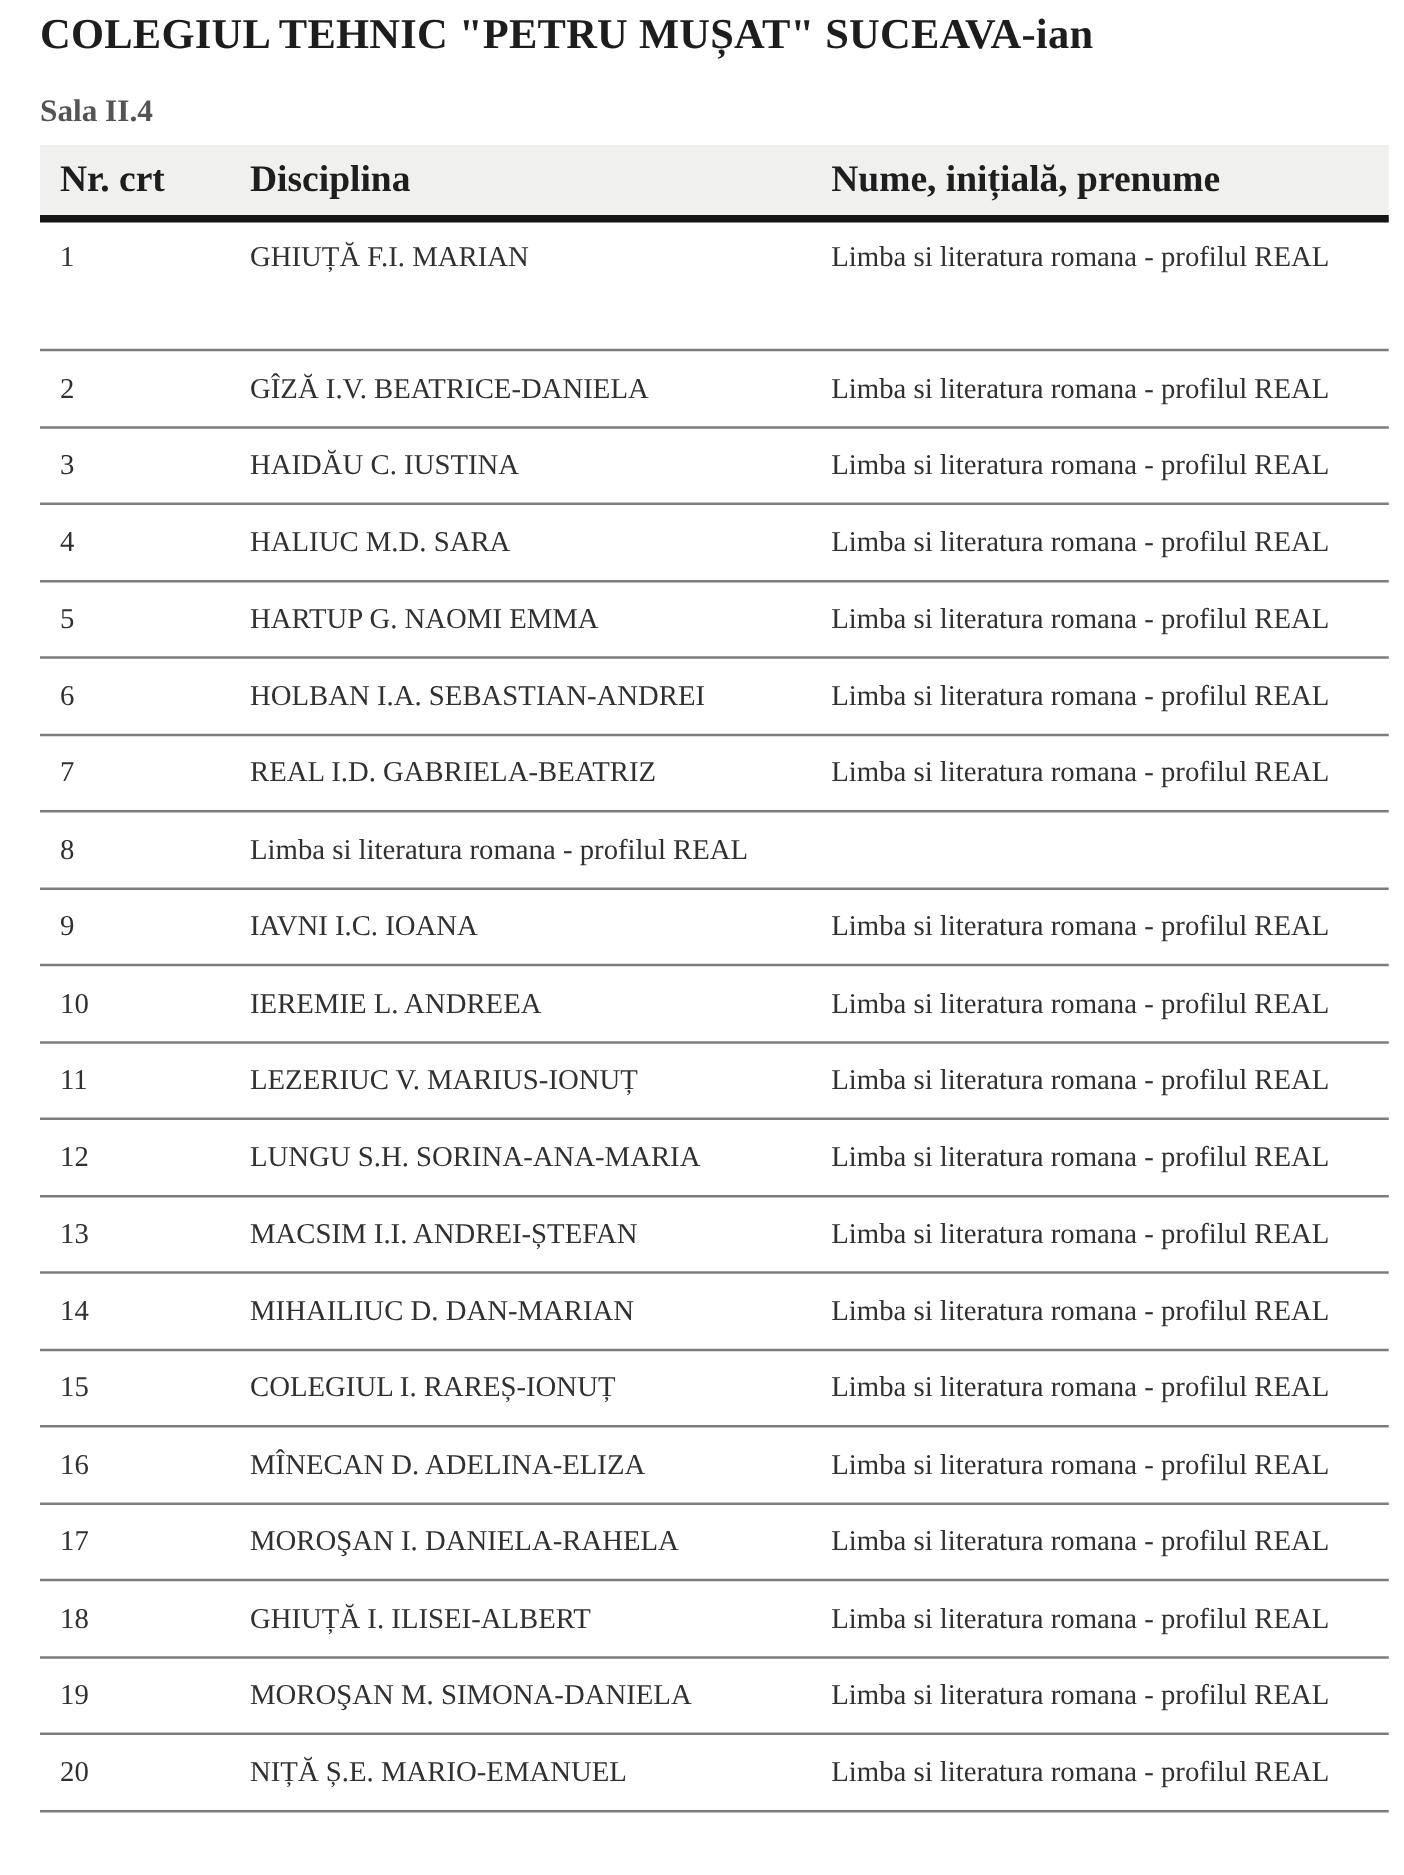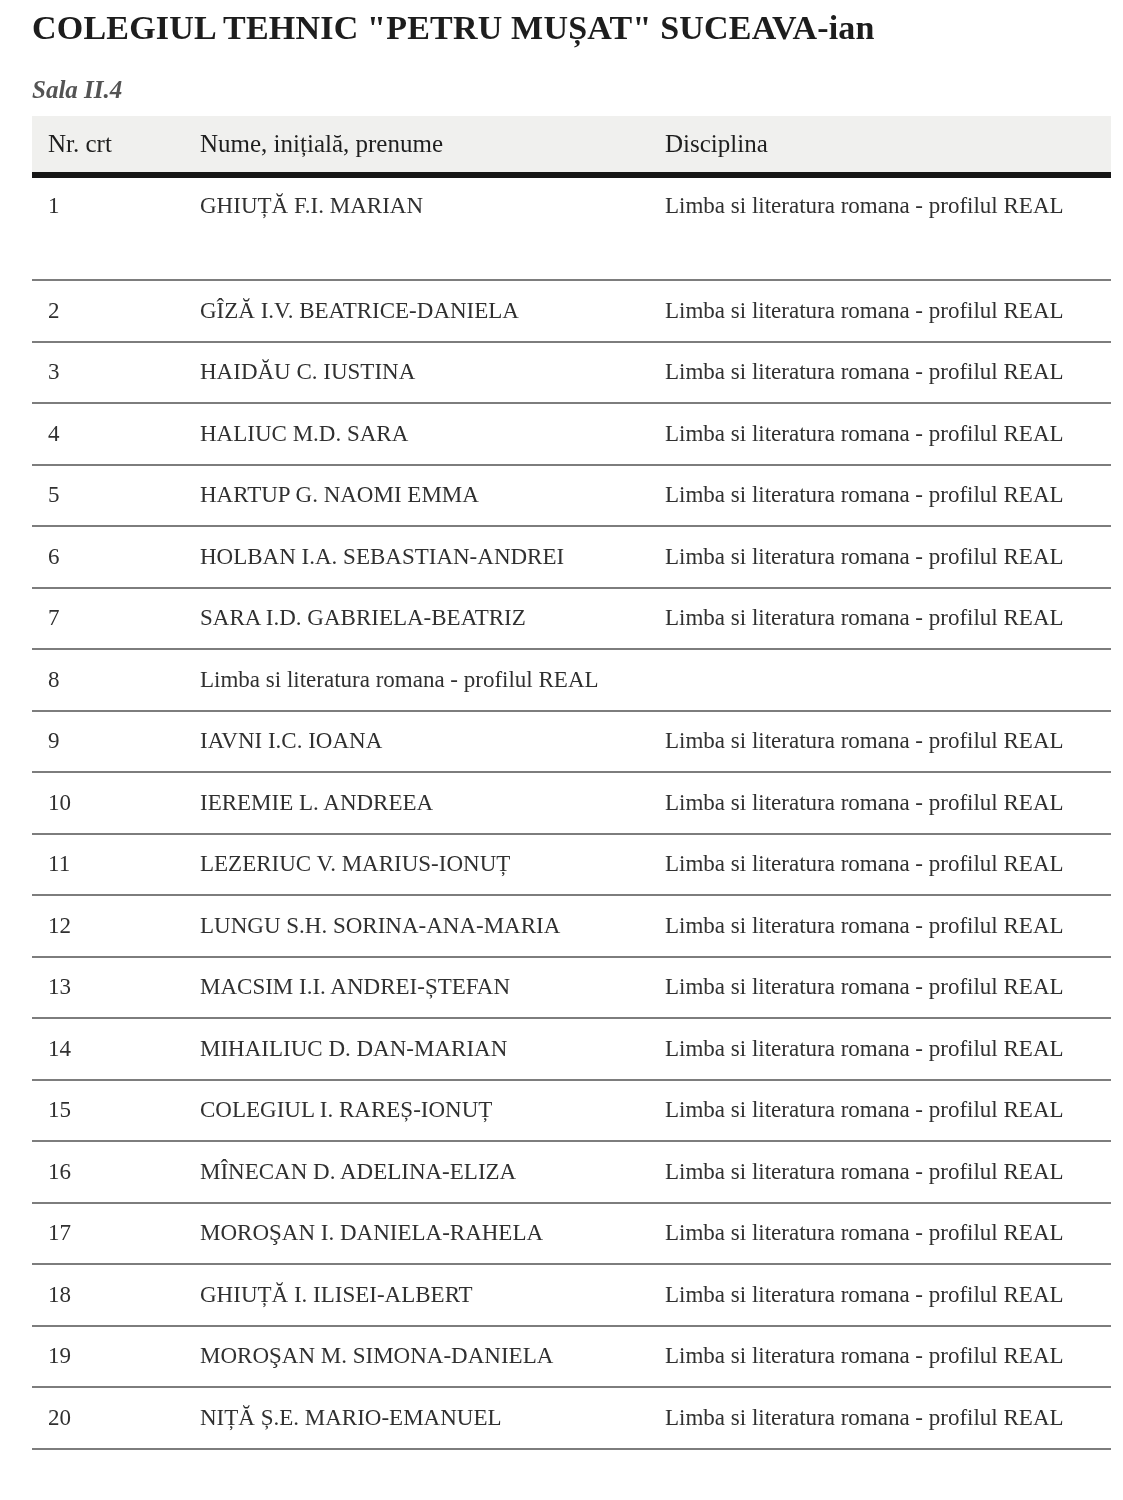--- a/index.html
+++ b/index.html
@@ -42,7 +42,6 @@
     line-height: 32px;
     font-weight: bold;
     color: var(--subtitle-text);
-    font-style: italic;
   }
   .roster-table {
     margin-top: 10px;

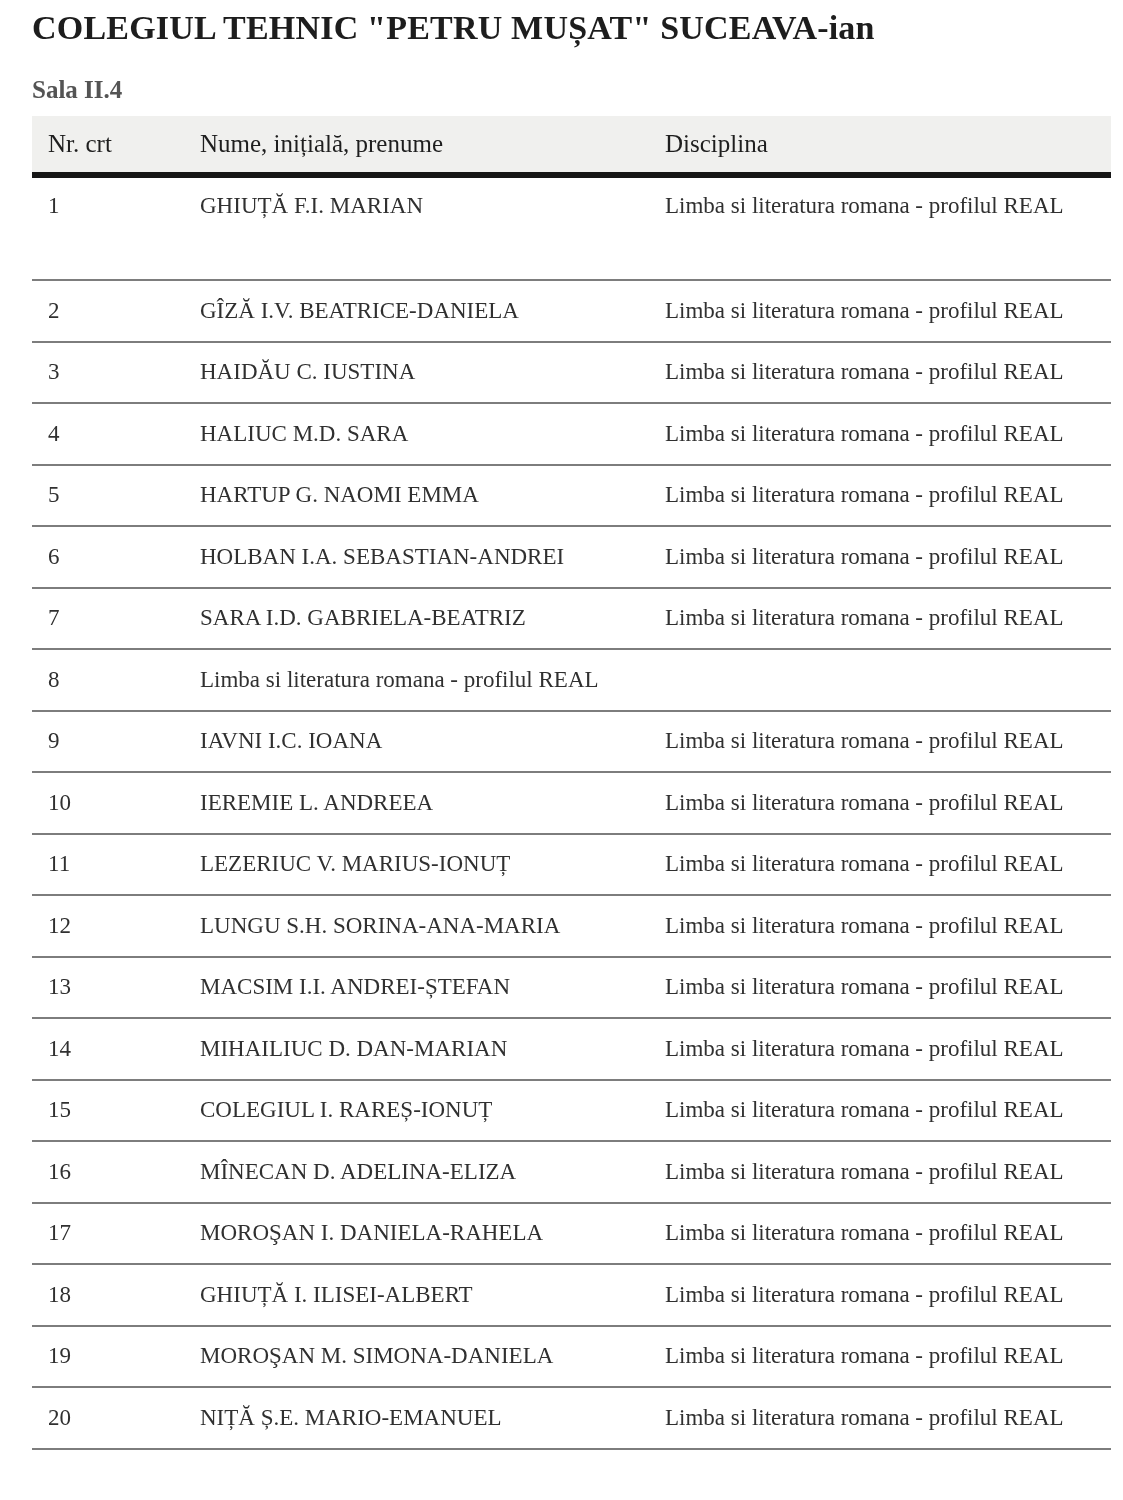--- a/index.html
+++ b/index.html
@@ -54,8 +54,8 @@
     height: 62px;
     background: var(--header-bg);
     border-bottom: 6px solid var(--header-rule);
-    font-size: 25px;
-    font-weight: normal;
+    font-size: 30px;
+    font-weight: bold;
     color: var(--heading-text);
   }
   .thead .cell-nr { padding-left: 16px; }

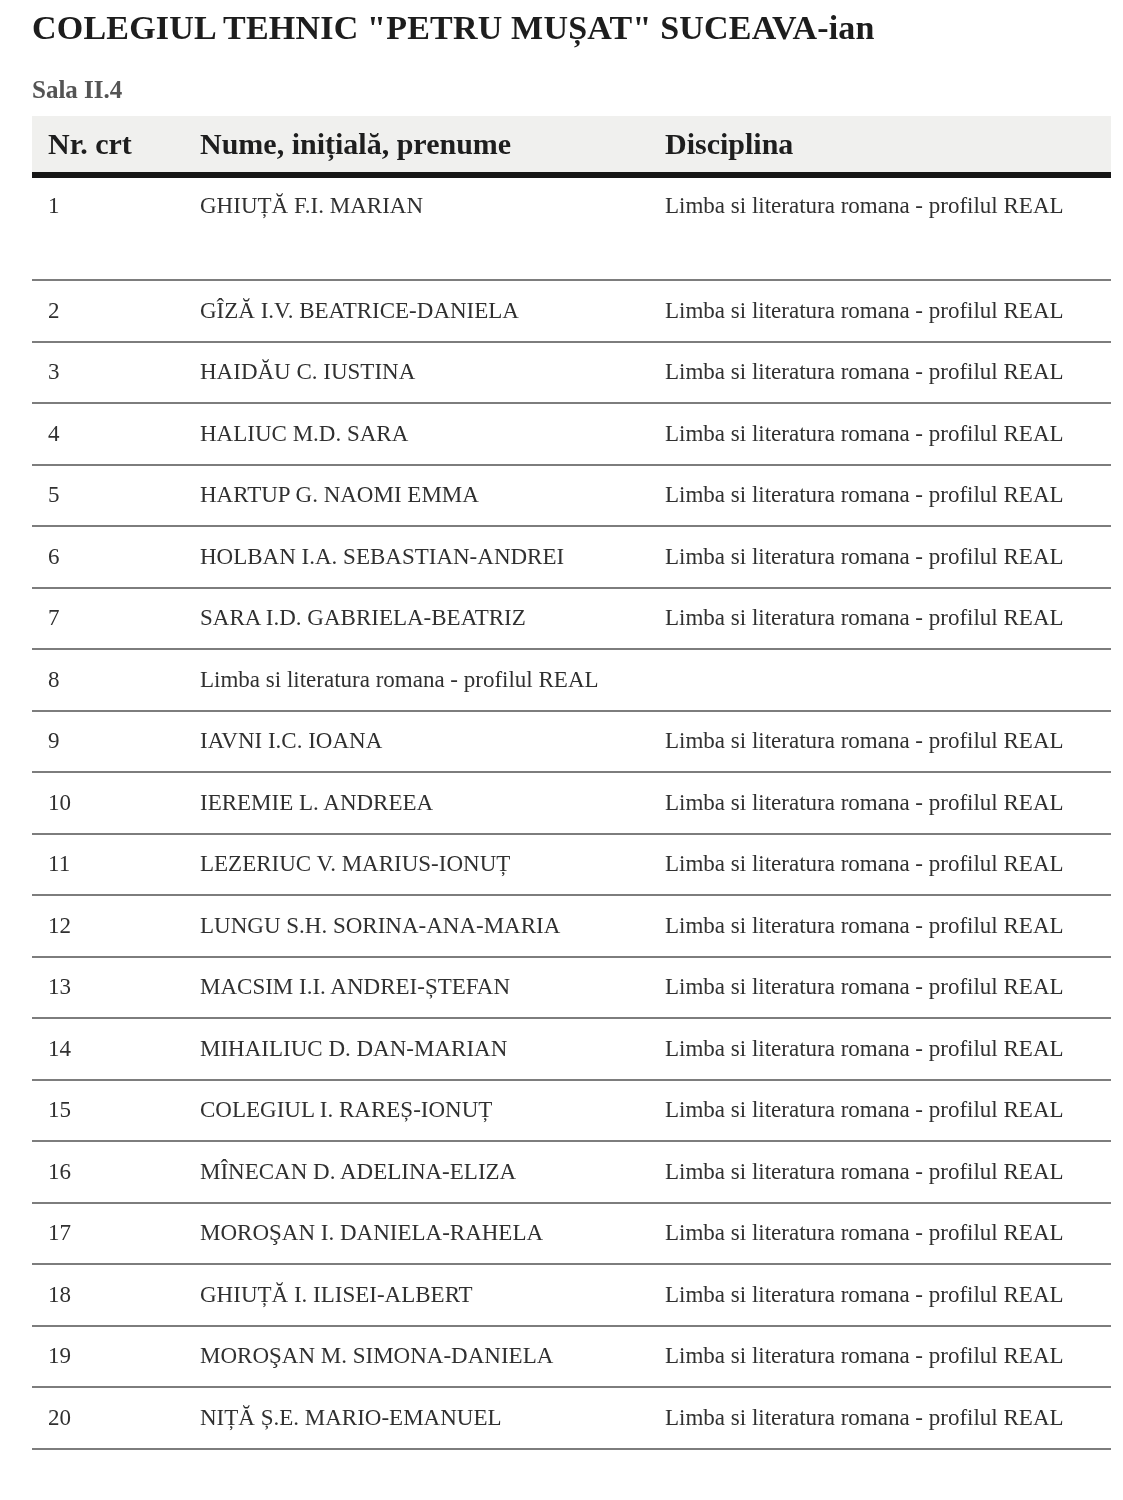--- a/index.html
+++ b/index.html
@@ -91,8 +91,8 @@
 
     <div class="thead">
       <div class="cell cell-nr">Nr. crt</div>
+      <div class="cell cell-discipline">Disciplina</div>
       <div class="cell cell-name">Nume, inițială, prenume</div>
-      <div class="cell cell-discipline">Disciplina</div>
     </div>
 
     <div>

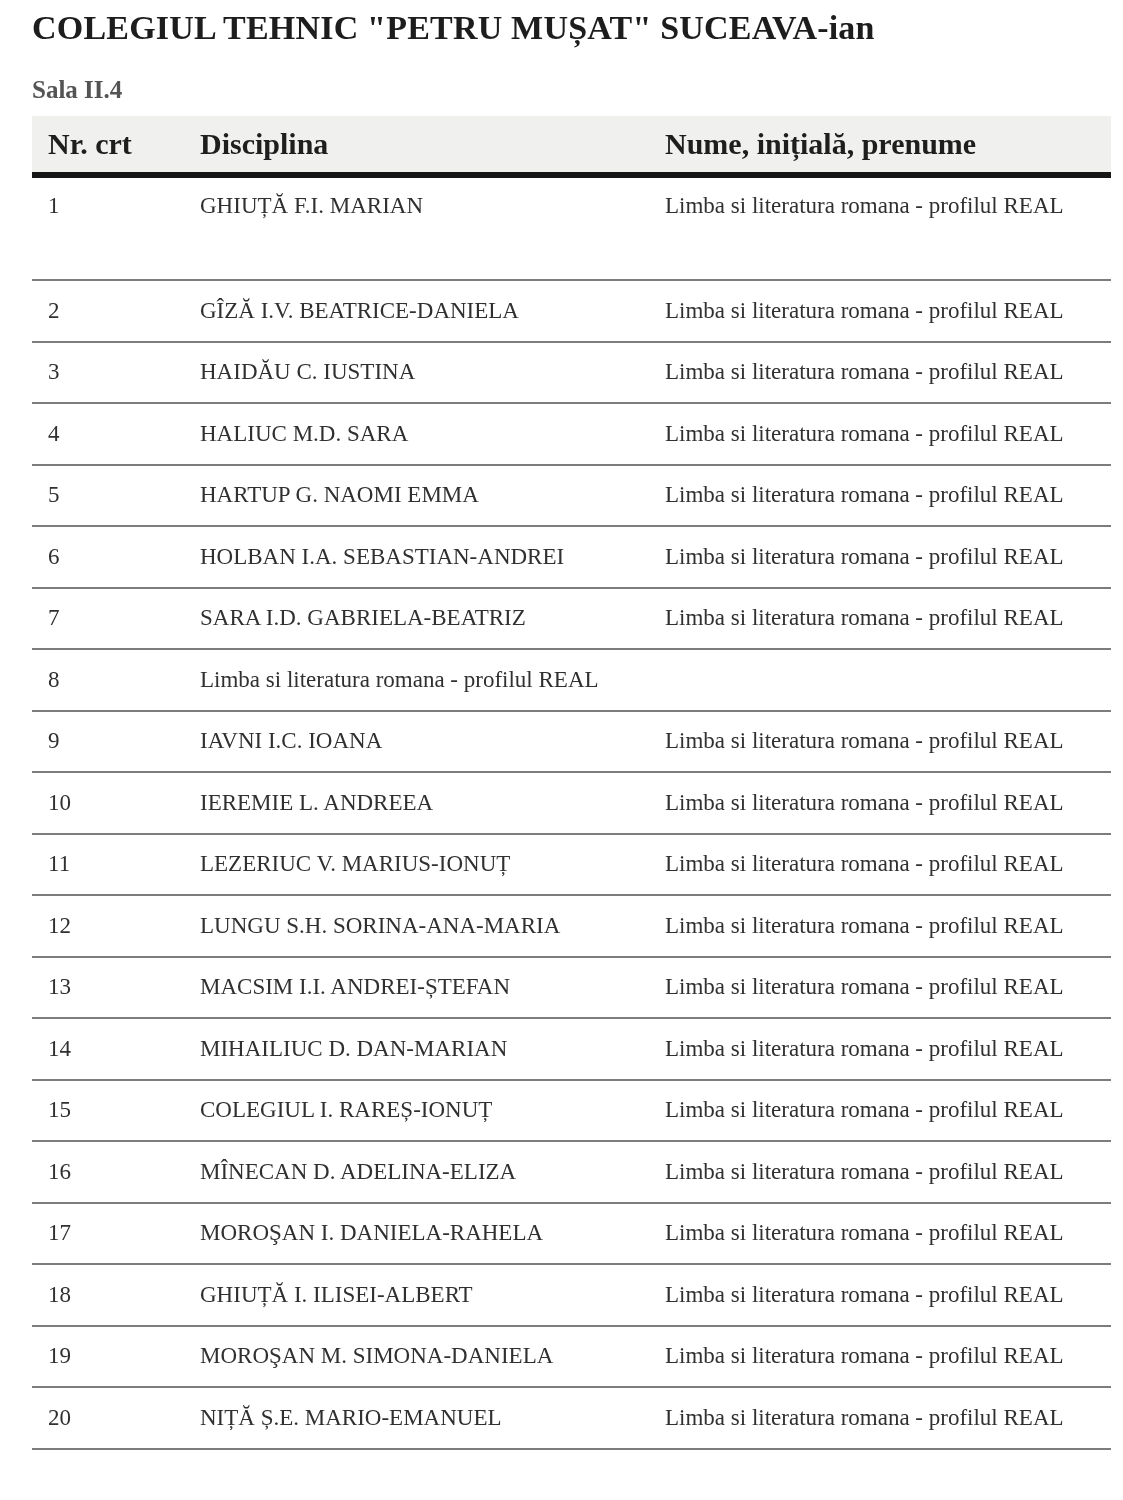--- a/index.html
+++ b/index.html
@@ -134,7 +134,7 @@
 
   <div class="row">
     <div class="cell cell-nr">7</div>
-    <div class="cell cell-name">SARA I.D. GABRIELA-BEATRIZ</div>
+    <div class="cell cell-name">REAL I.D. GABRIELA-BEATRIZ</div>
     <div class="cell cell-discipline">Limba si literatura romana - profilul REAL</div>
   </div>
 

